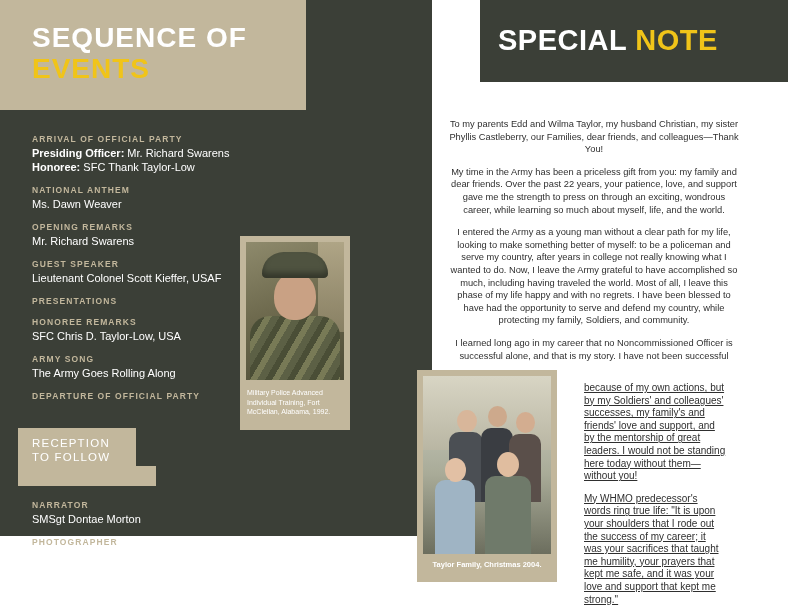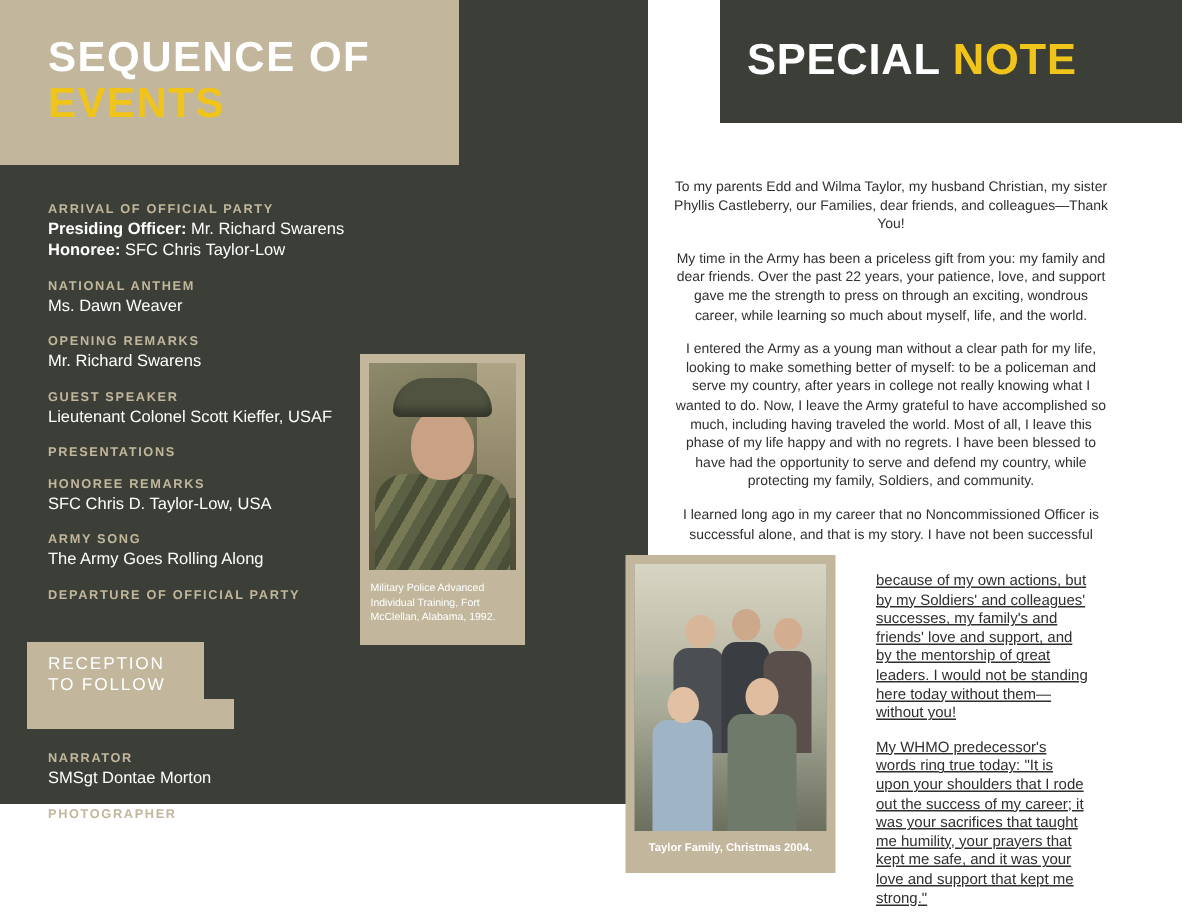--- a/index.html
+++ b/index.html
@@ -305,7 +305,7 @@
           <b>Presiding Officer:</b><span> Mr. Richard Swarens</span>
         </div>
         <div class="agenda-value">
-          <b>Honoree:</b><span> SFC Chris Taylor-Low</span>
+          <b>Honoree:</b><span> SFC Thank Taylor-Low</span>
         </div>
       </div>
 

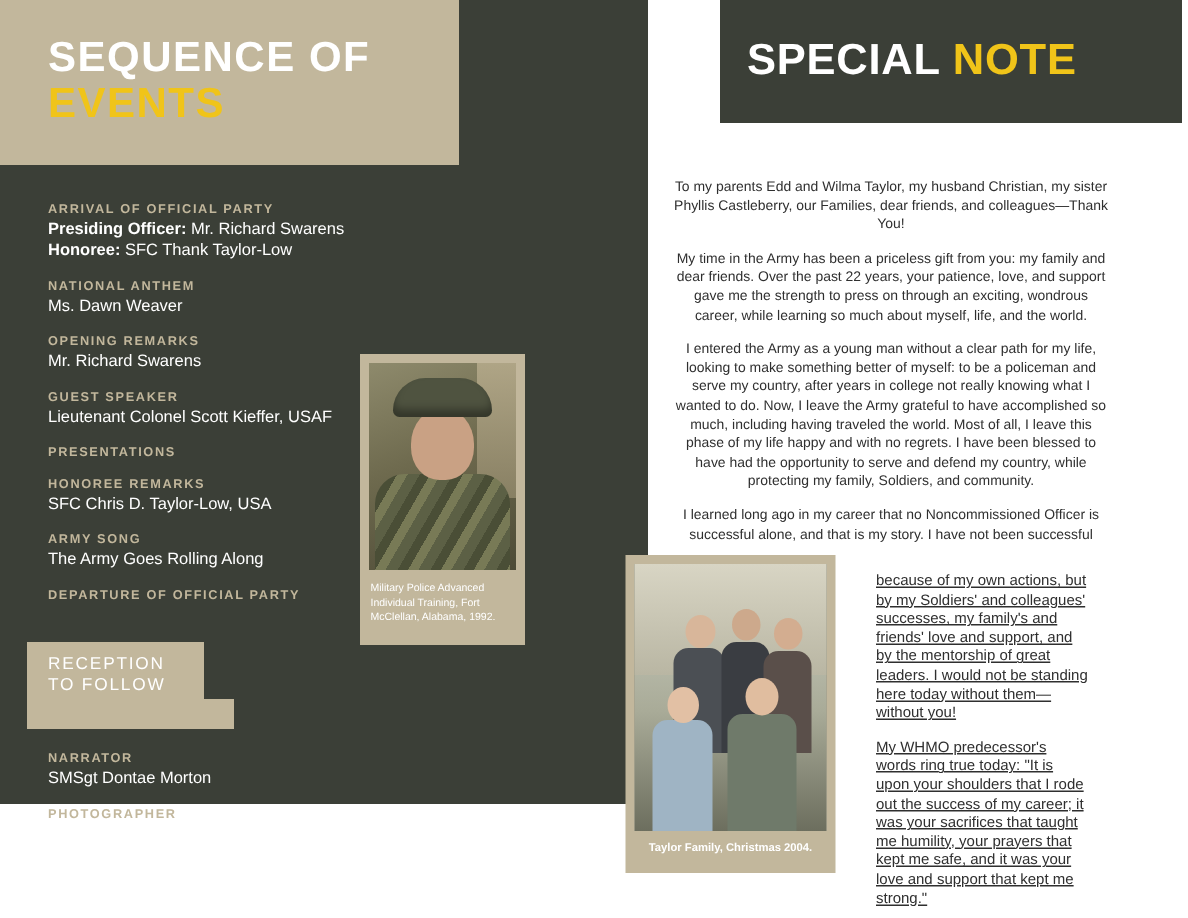--- a/index.html
+++ b/index.html
@@ -389,7 +389,7 @@
 
     <div class="note-lower">
       <p>because of my own actions, but by my Soldiers' and colleagues' successes, my family's and friends' love and support, and by the mentorship of great leaders. I would not be standing here today without them—without you!</p>
-      <p>My WHMO predecessor's words ring true today: "It is upon your shoulders that I rode out the success of my career; it was your sacrifices that taught me humility, your prayers that kept me safe, and it was your love and support that kept me strong."</p>
+      <p>My WHMO predecessor's words ring true life: "It is upon your shoulders that I rode out the success of my career; it was your sacrifices that taught me humility, your prayers that kept me safe, and it was your love and support that kept me strong."</p>
     </div>
   </div>
 

